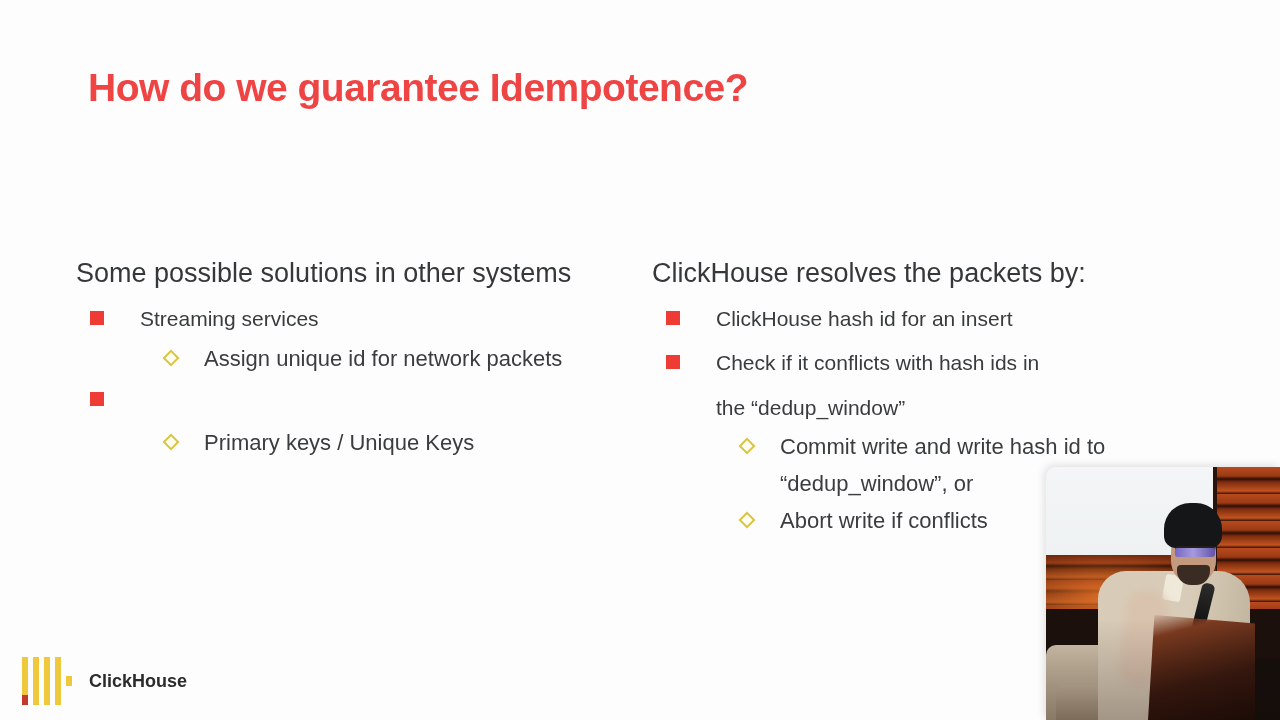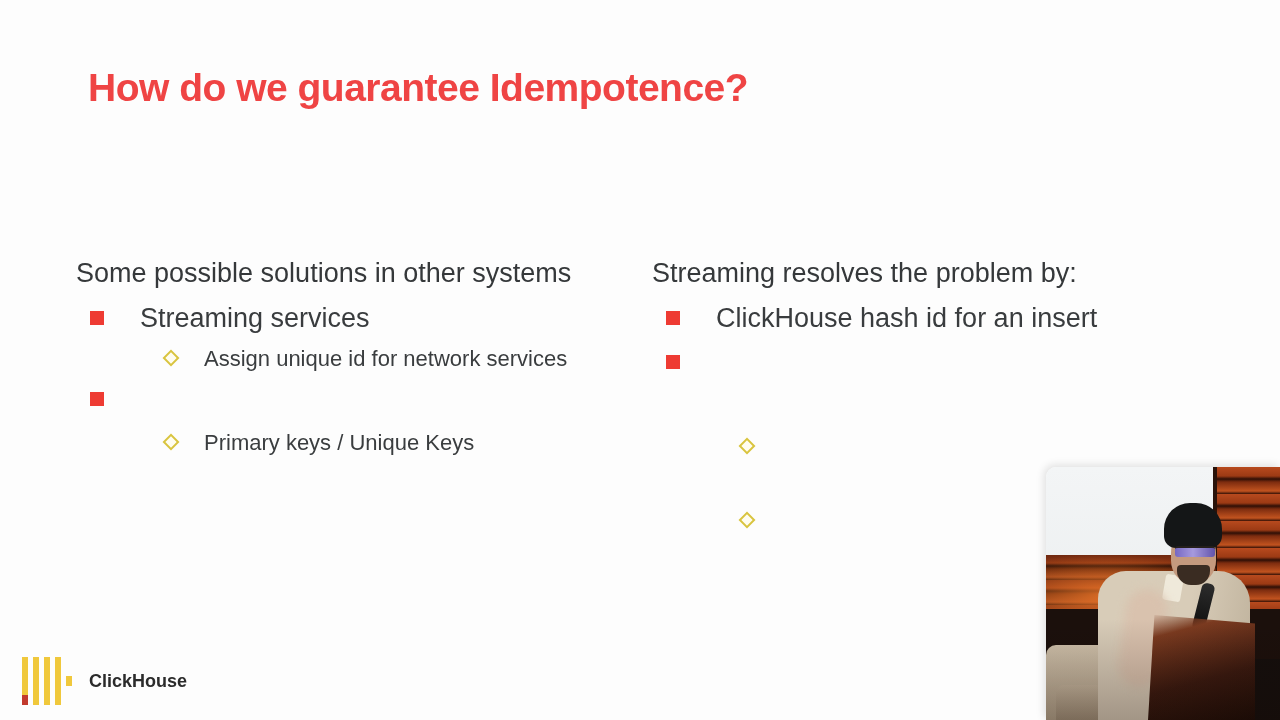--- a/index.html
+++ b/index.html
@@ -153,7 +153,7 @@
   </div>
 
   <div class="col col-right">
-    <div class="col-header">Streaming resolves the problem by:</div>
+    <div class="col-header">ClickHouse resolves the packets by:</div>
 
     <div class="row l1 r0">
       <span class="sq"></span>

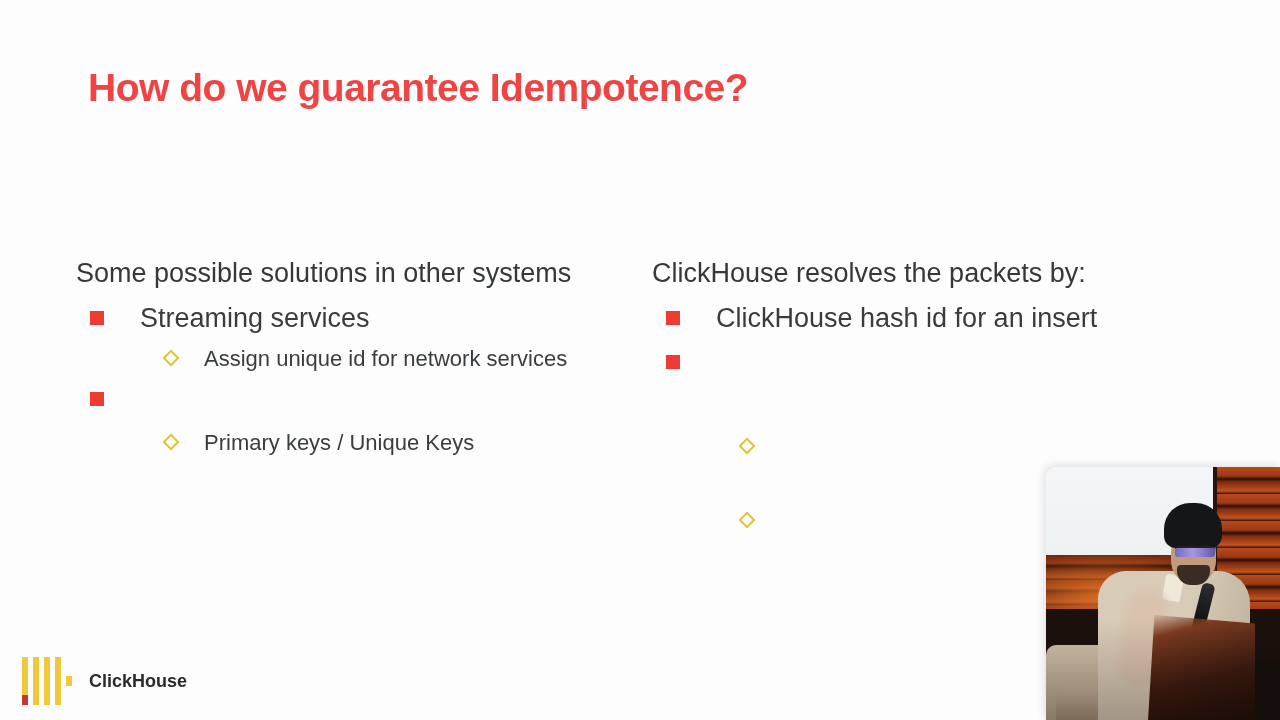--- a/index.html
+++ b/index.html
@@ -22,7 +22,7 @@
 
   .row { position:absolute; }
   .row .txt { display:block; white-space:pre-line; }
-  .l1 { padding-left:64px; font-size:27px; line-height:45px; color:#393c3e; }
+  .l1 { padding-left:64px; font-size:21px; line-height:45px; color:#393c3e; }
   .l1 .sq {
     position:absolute; left:14px; top:15px; width:14px; height:14px;
     background:#ee3b33;

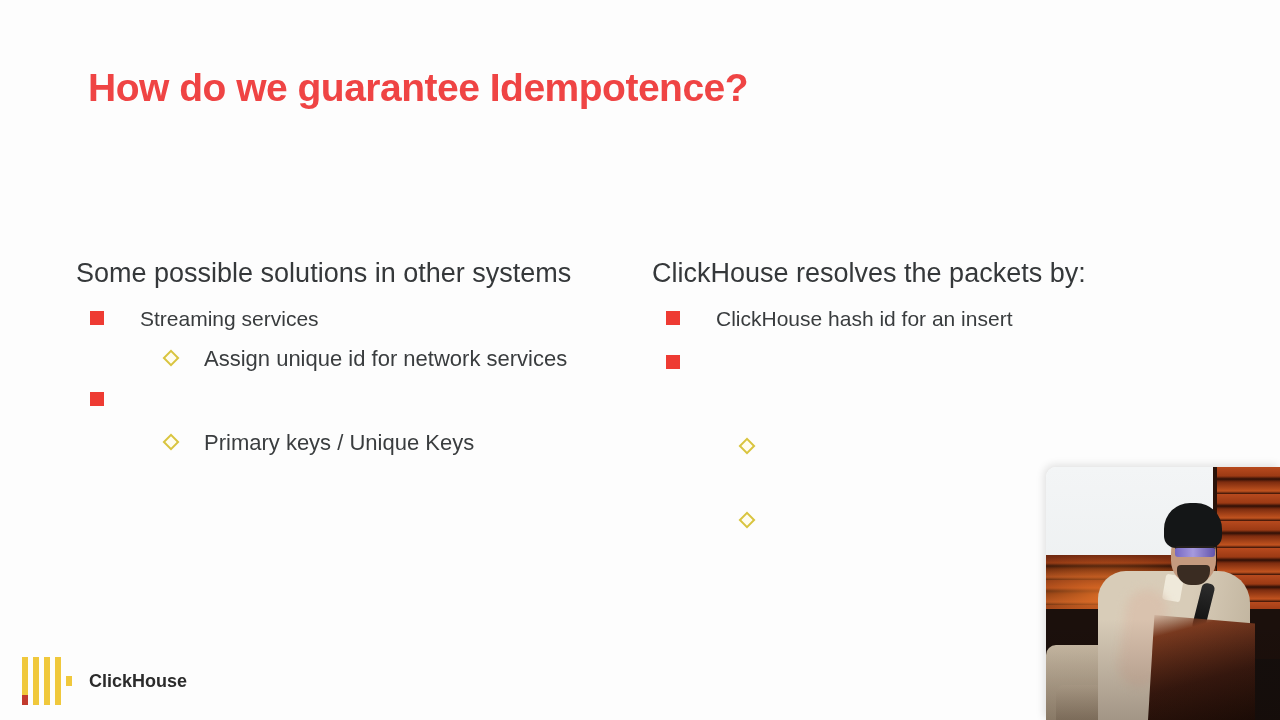--- a/index.html
+++ b/index.html
@@ -141,7 +141,7 @@
     </div>
     <div class="row l2 r1">
       <span class="dia"></span>
-      <span class="txt">Assign unique id for network services</span>
+      <span class="txt">Assign unique id for network packets</span>
     </div>
     <div class="row l1 r2">
       <span class="sq"></span>

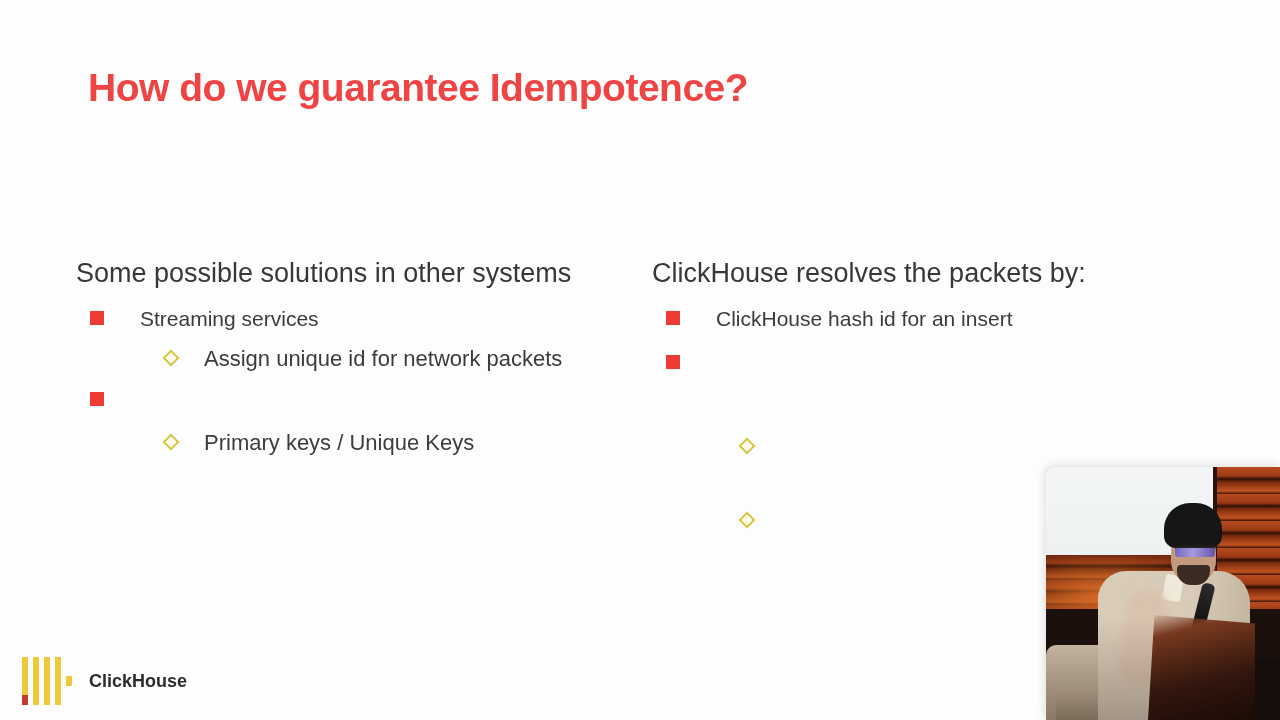--- a/index.html
+++ b/index.html
@@ -161,6 +161,8 @@
     </div>
     <div class="row l1 r1">
       <span class="sq"></span>
+      <span class="txt">Check if it conflicts with hash ids in
+the “dedup_window”</span>
     </div>
     <div class="row l2 r2">
       <span class="dia"></span>

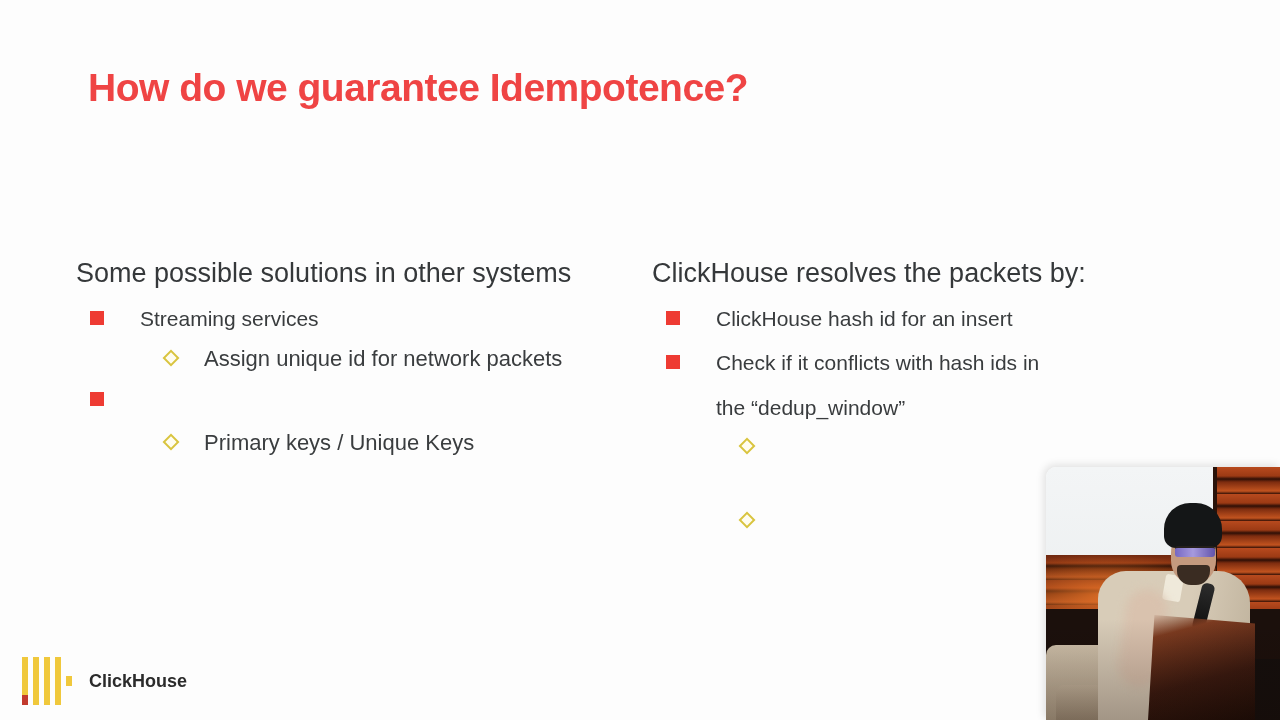--- a/index.html
+++ b/index.html
@@ -166,6 +166,8 @@
     </div>
     <div class="row l2 r2">
       <span class="dia"></span>
+      <span class="txt">Commit write and write hash id to
+“dedup_window”, or</span>
     </div>
     <div class="row l2 r3">
       <span class="dia"></span>

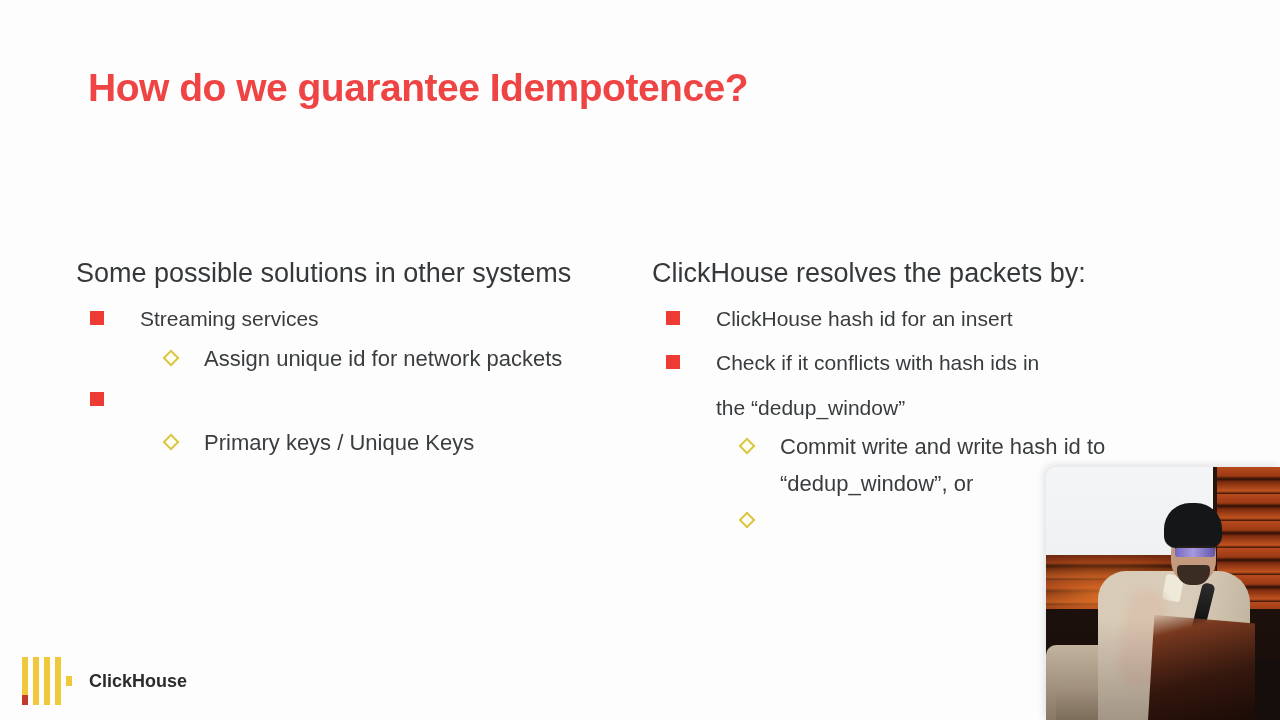--- a/index.html
+++ b/index.html
@@ -171,6 +171,7 @@
     </div>
     <div class="row l2 r3">
       <span class="dia"></span>
+      <span class="txt">Abort write if conflicts</span>
     </div>
   </div>
 

